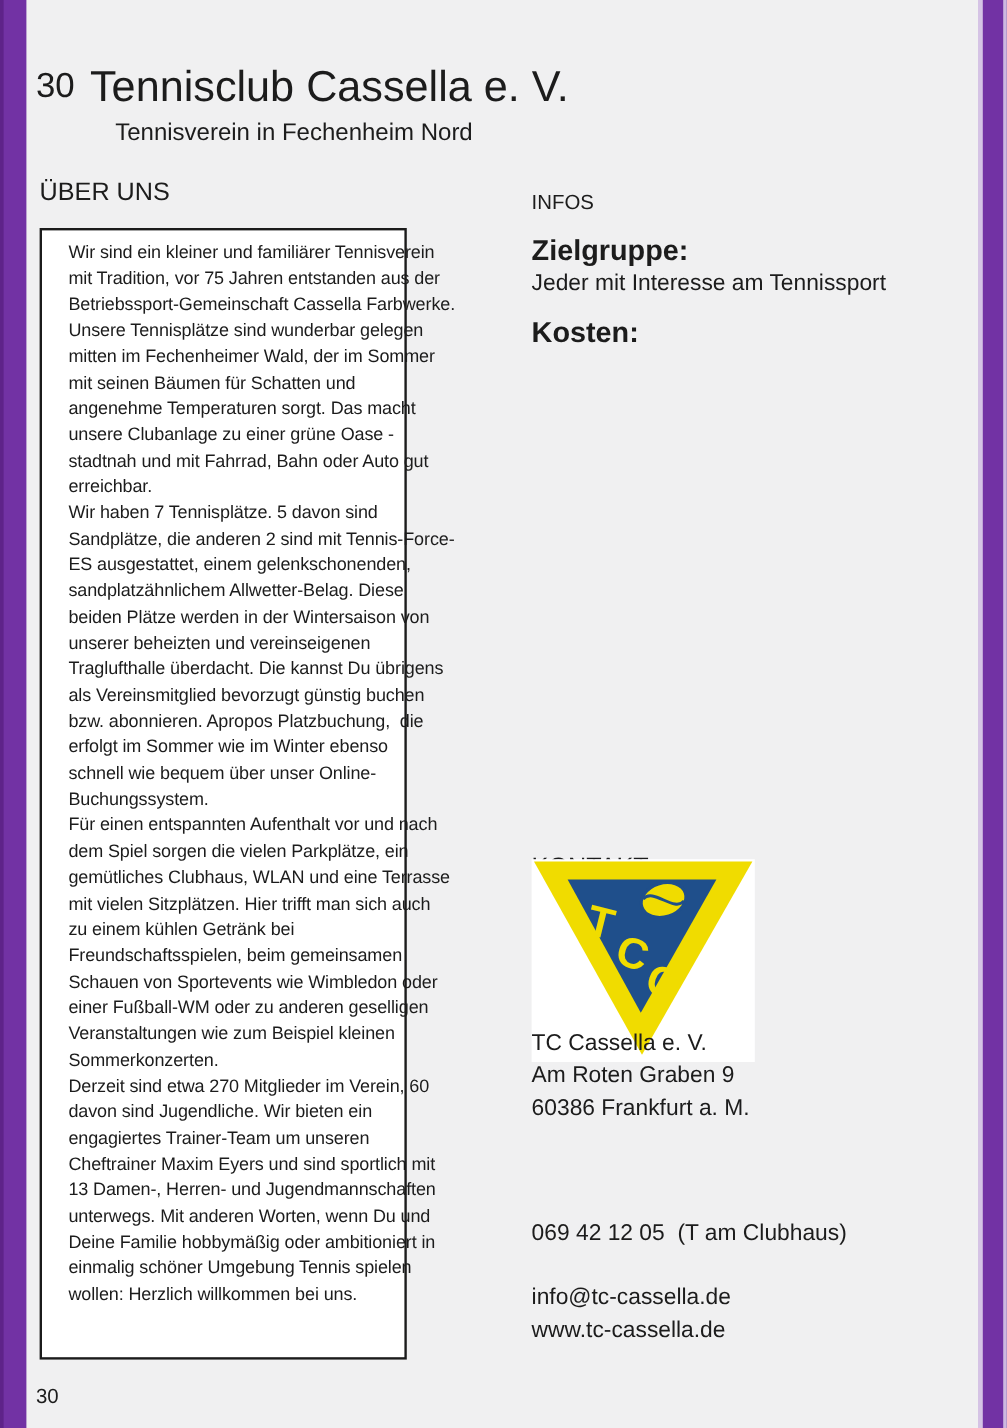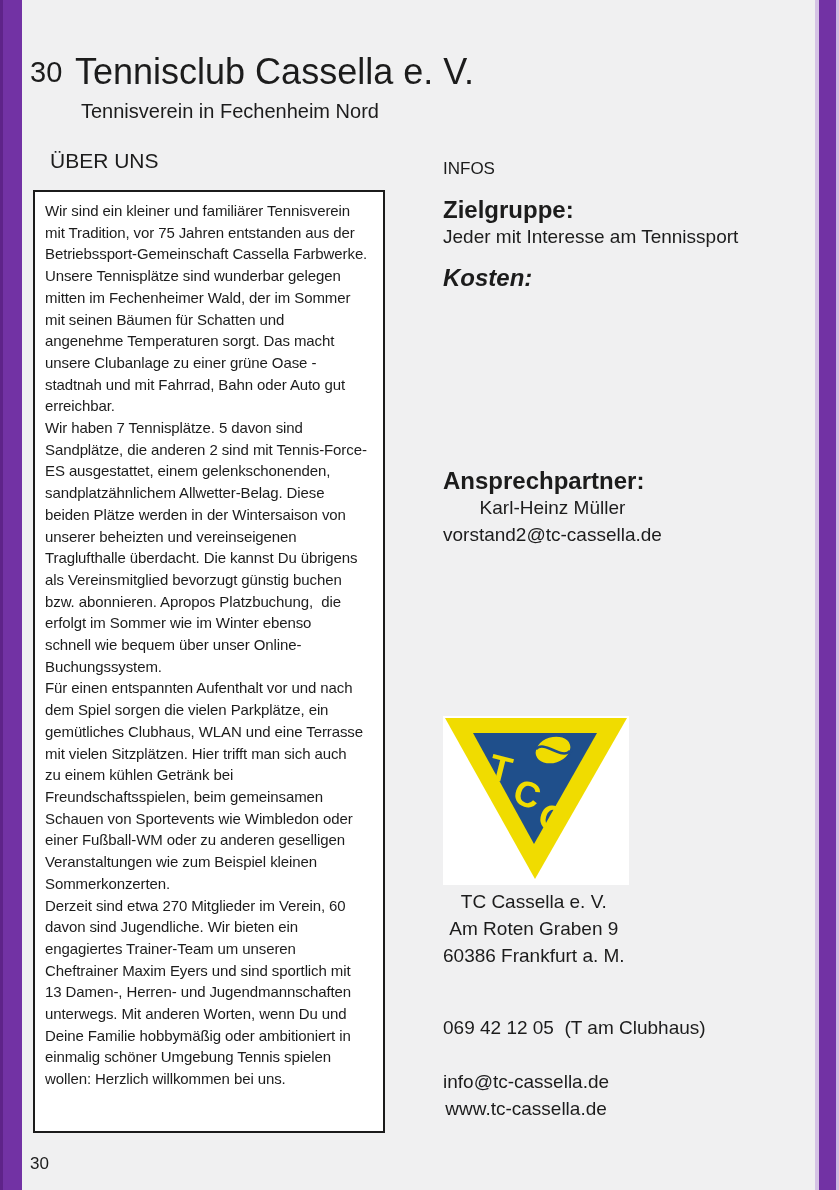--- a/index.html
+++ b/index.html
@@ -28,7 +28,7 @@
   .abs { position:absolute; }
   .page-index { left:30px; top:55px; font-size:29px; line-height:34px; }
   .page-title { left:75px; top:55px; font-size:36px; line-height:34px; }
-  .page-subtitle { left:81px; top:99px; font-size:20px; line-height:24px; }
+  .page-subtitle { left:96px; top:99px; font-size:20px; line-height:24px; }
   .section-heading { font-size:21px; line-height:25px; }
   .about-heading { left:50px; top:148px; }
   .about-box {

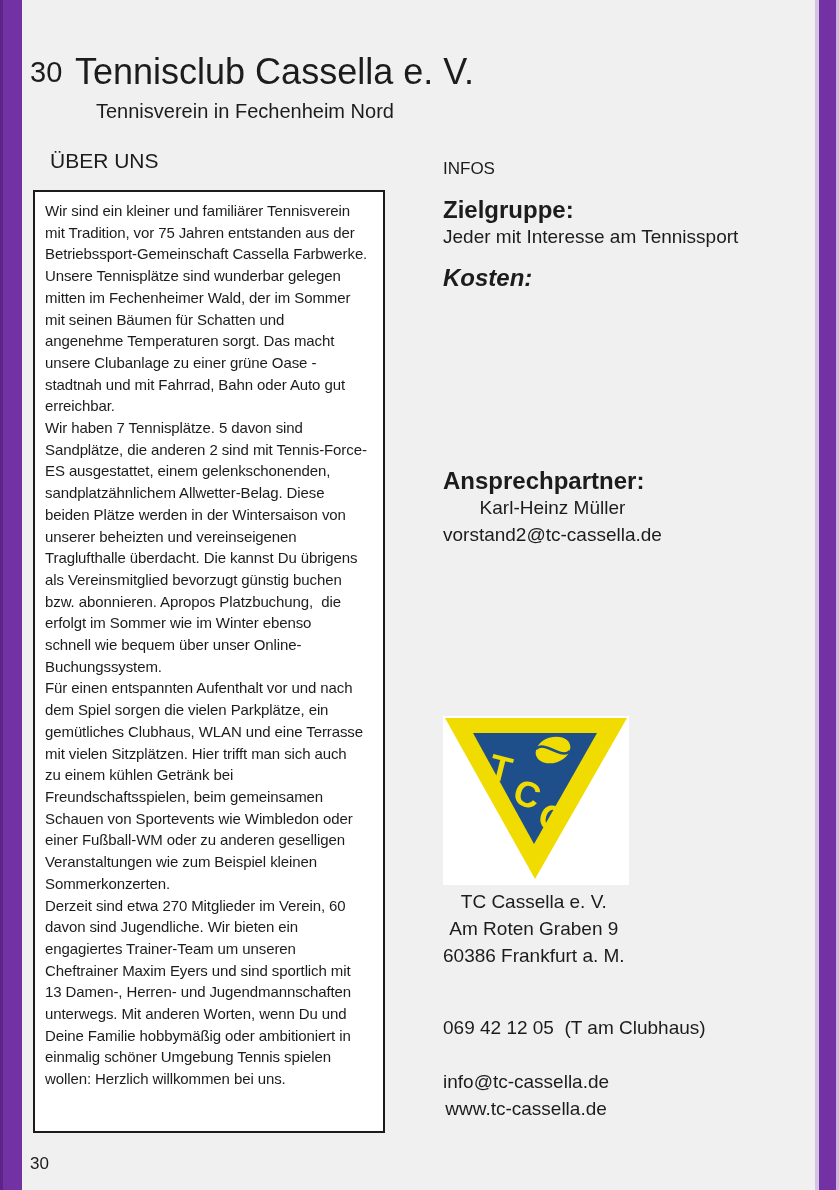--- a/index.html
+++ b/index.html
@@ -30,7 +30,7 @@
   .page-title { left:75px; top:55px; font-size:36px; line-height:34px; }
   .page-subtitle { left:96px; top:99px; font-size:20px; line-height:24px; }
   .section-heading { font-size:21px; line-height:25px; }
-  .about-heading { left:50px; top:148px; }
+  .about-heading { left:33px; top:148px; }
   .about-box {
     left:33px; top:190px; width:352px; height:943px;
     background:#ffffff;

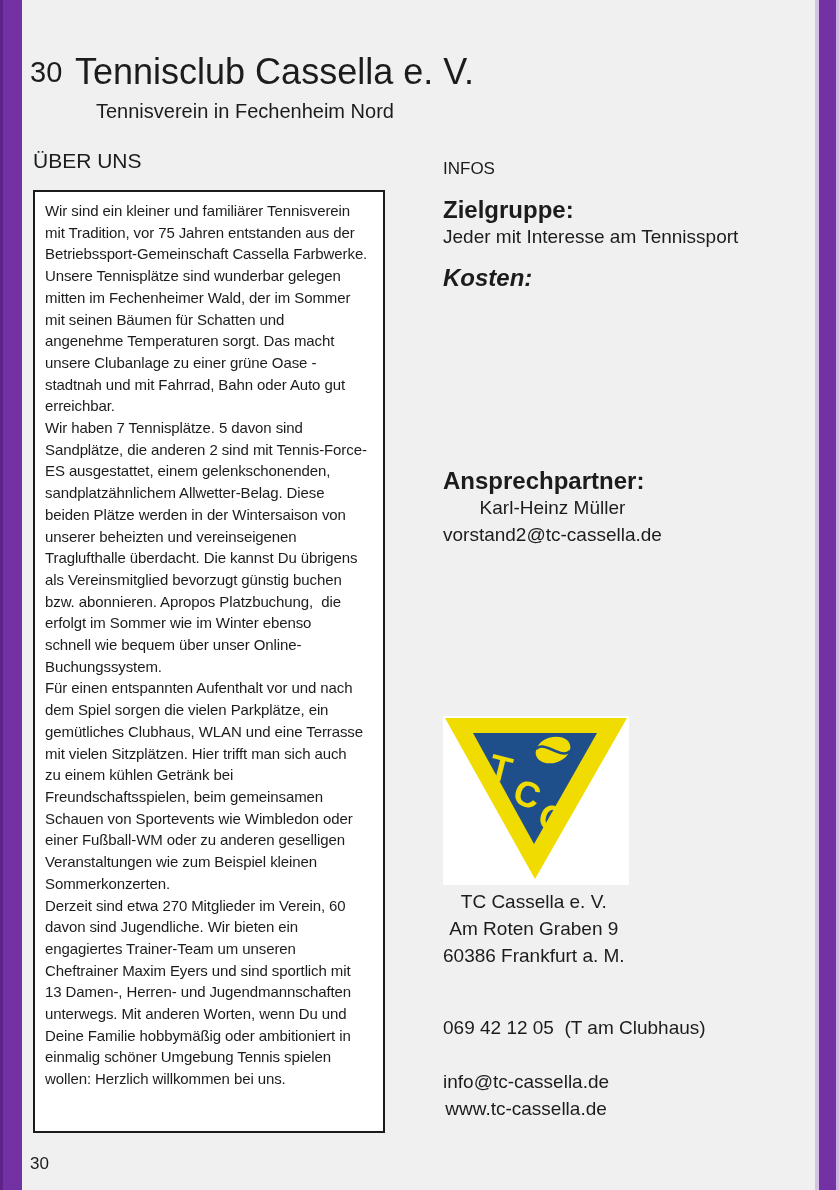--- a/index.html
+++ b/index.html
@@ -32,11 +32,11 @@
   .section-heading { font-size:21px; line-height:25px; }
   .about-heading { left:33px; top:148px; }
   .about-box {
-    left:33px; top:190px; width:352px; height:943px;
+    left:33px; top:190px; width:306px; height:943px;
     background:#ffffff;
     border:2px solid #1b1b1b;
     box-sizing:border-box;
-    padding:8px 10px;
+    padding:8px 22px;
   }
   .about-text {
     font-size:15px;

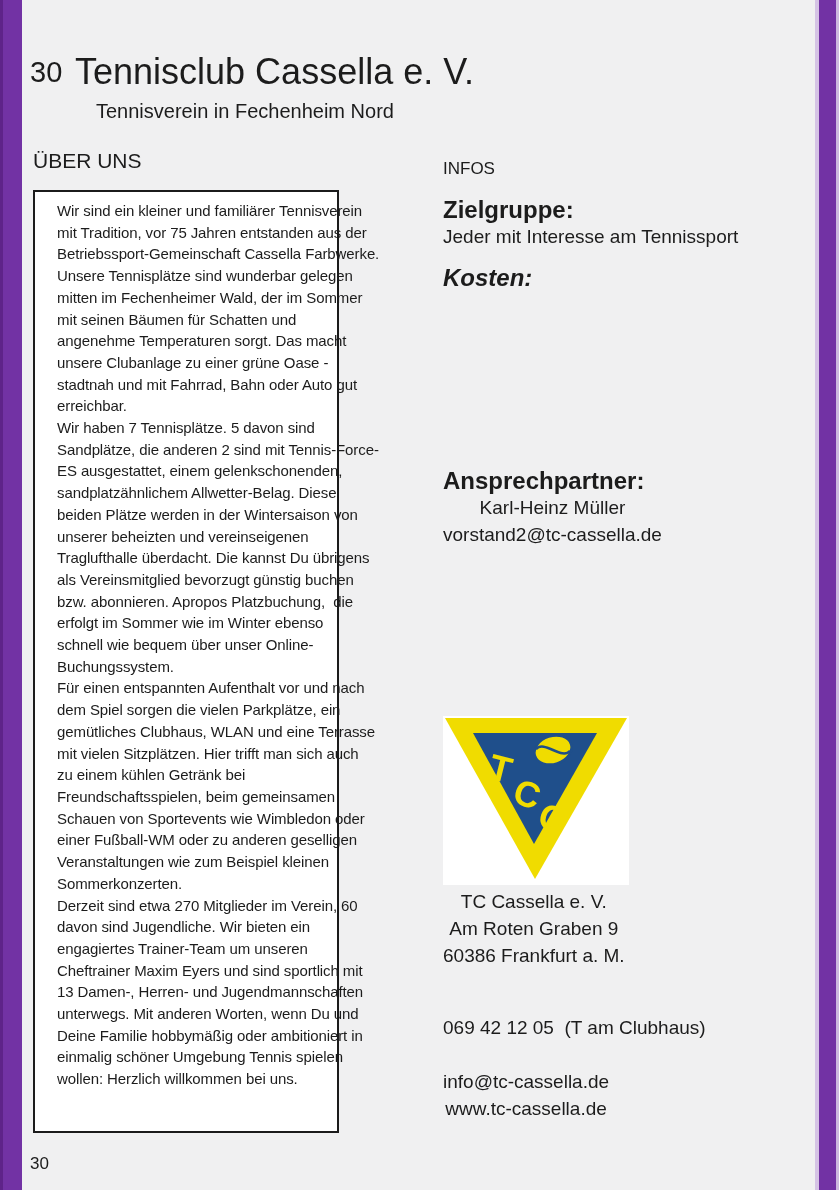--- a/index.html
+++ b/index.html
@@ -47,7 +47,7 @@
   .right-col { left:443px; }
   .infos-heading { top:156px; font-size:17px; }
   .info-label { font-weight:bold; font-size:24px; line-height:27px; }
-  .info-text  { font-size:19px; line-height:27px; white-space:pre;text-align:center; }
+  .info-text  { font-size:19px; line-height:27px; white-space:pre; }
   .grp-zielgruppe { top:196px; }
   .grp-kosten { top:264px;font-style:italic; }
   .grp-ansprech { top:467px; }

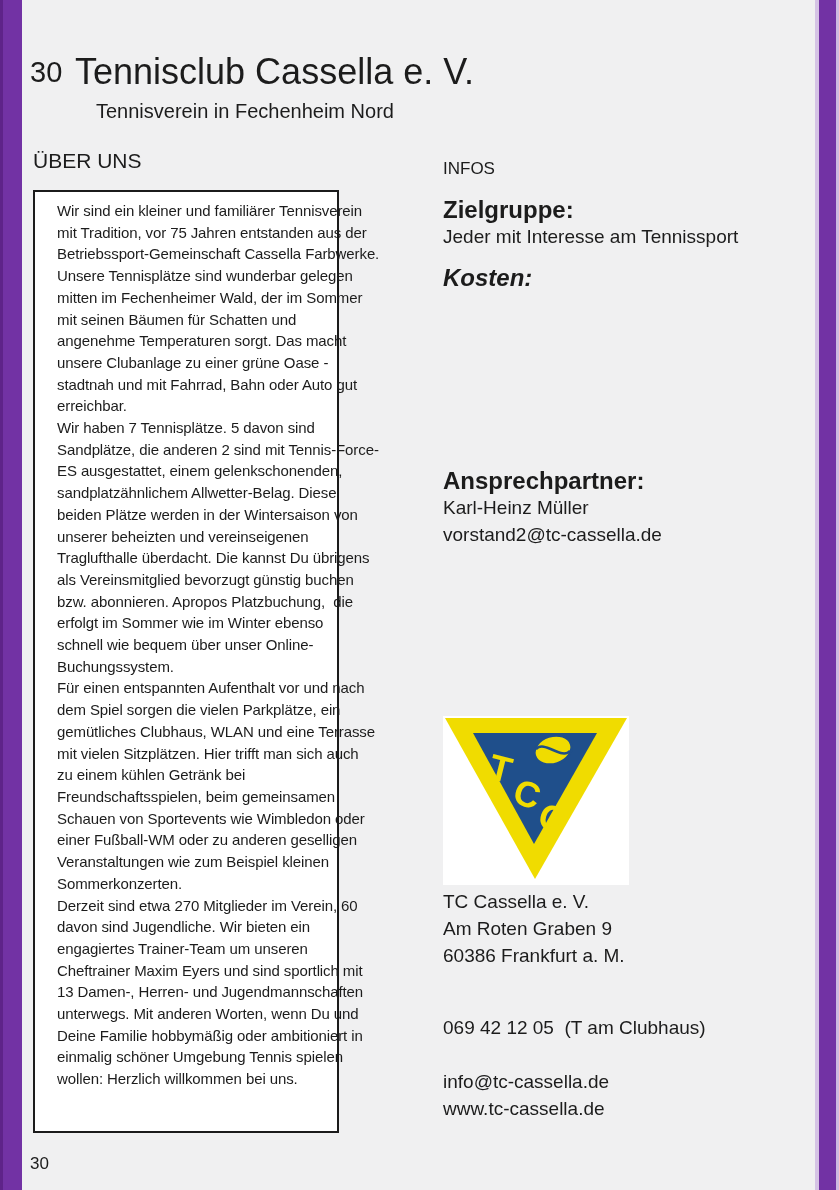--- a/index.html
+++ b/index.html
@@ -49,7 +49,7 @@
   .info-label { font-weight:bold; font-size:24px; line-height:27px; }
   .info-text  { font-size:19px; line-height:27px; white-space:pre; }
   .grp-zielgruppe { top:196px; }
-  .grp-kosten { top:264px;font-style:italic; }
+  .grp-kosten { top:264px; }
   .grp-ansprech { top:467px; }
   .kontakt-heading { top:710px; font-size:21px; }
   .logo-wrap { left:443px; top:716px; width:186px; height:169px; background:#ffffff; }

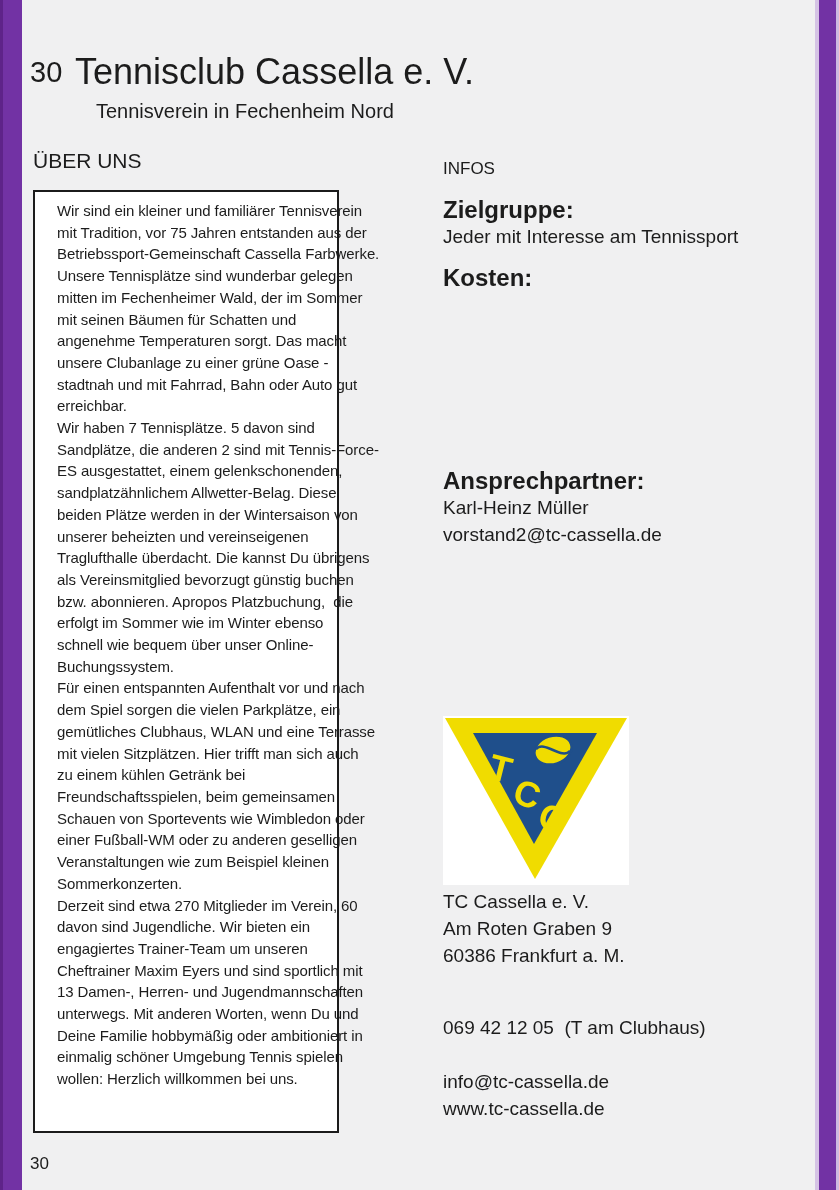--- a/index.html
+++ b/index.html
@@ -126,11 +126,6 @@
     <div class="info-label">Kosten:</div>
   </div>
 
-  <div class="abs right-col grp-ansprech">
-    <div class="info-label">Ansprechpartner:</div>
-    <div class="info-text">Karl-Heinz Müller
-vorstand2@tc-cassella.de</div>
-  </div>
 
   <div class="abs right-col kontakt-heading section-heading">KONTAKT</div>
 

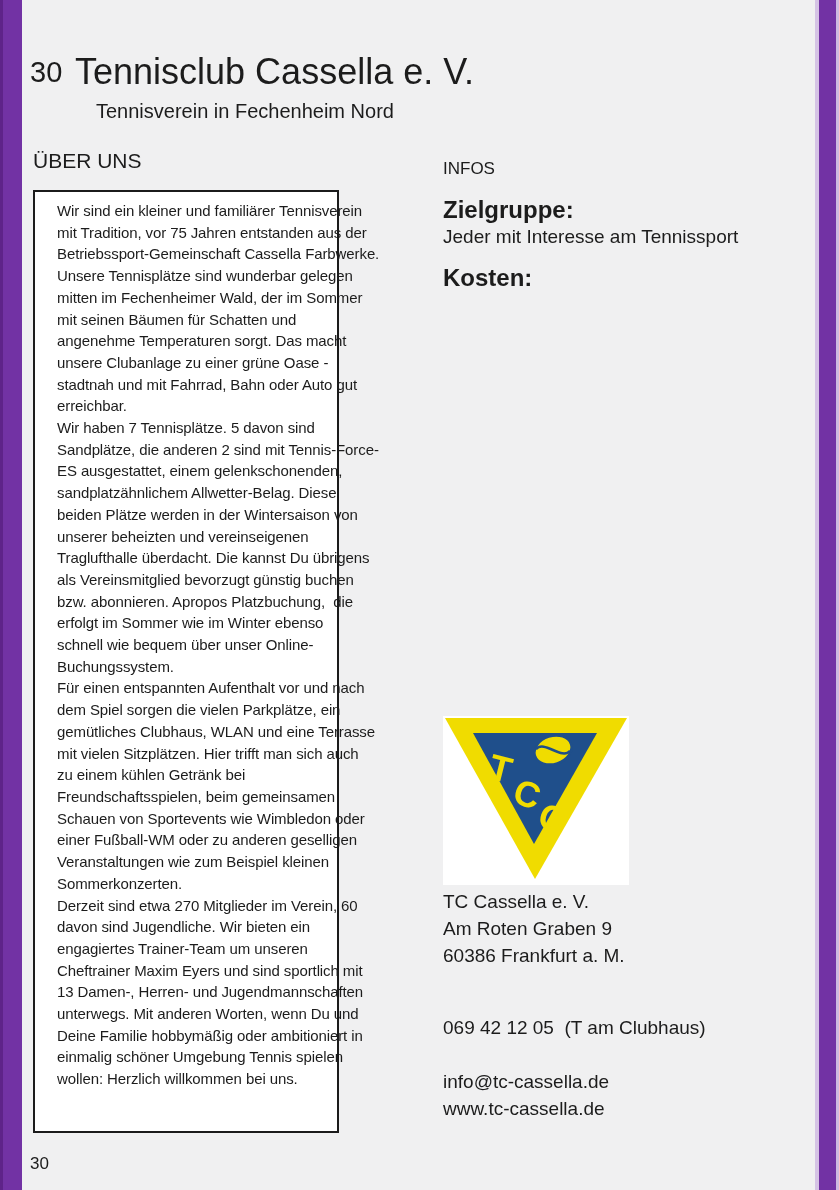--- a/index.html
+++ b/index.html
@@ -53,7 +53,7 @@
   .grp-ansprech { top:467px; }
   .kontakt-heading { top:710px; font-size:21px; }
   .logo-wrap { left:443px; top:716px; width:186px; height:169px; background:#ffffff; }
-  .address-text { top:888px; }
+  .address-text { top:856px; }
   .phone-text { top:1014px; }
   .email-web-text { top:1068px; }
   .page-number { left:30px; top:1154px; font-size:17px; }

